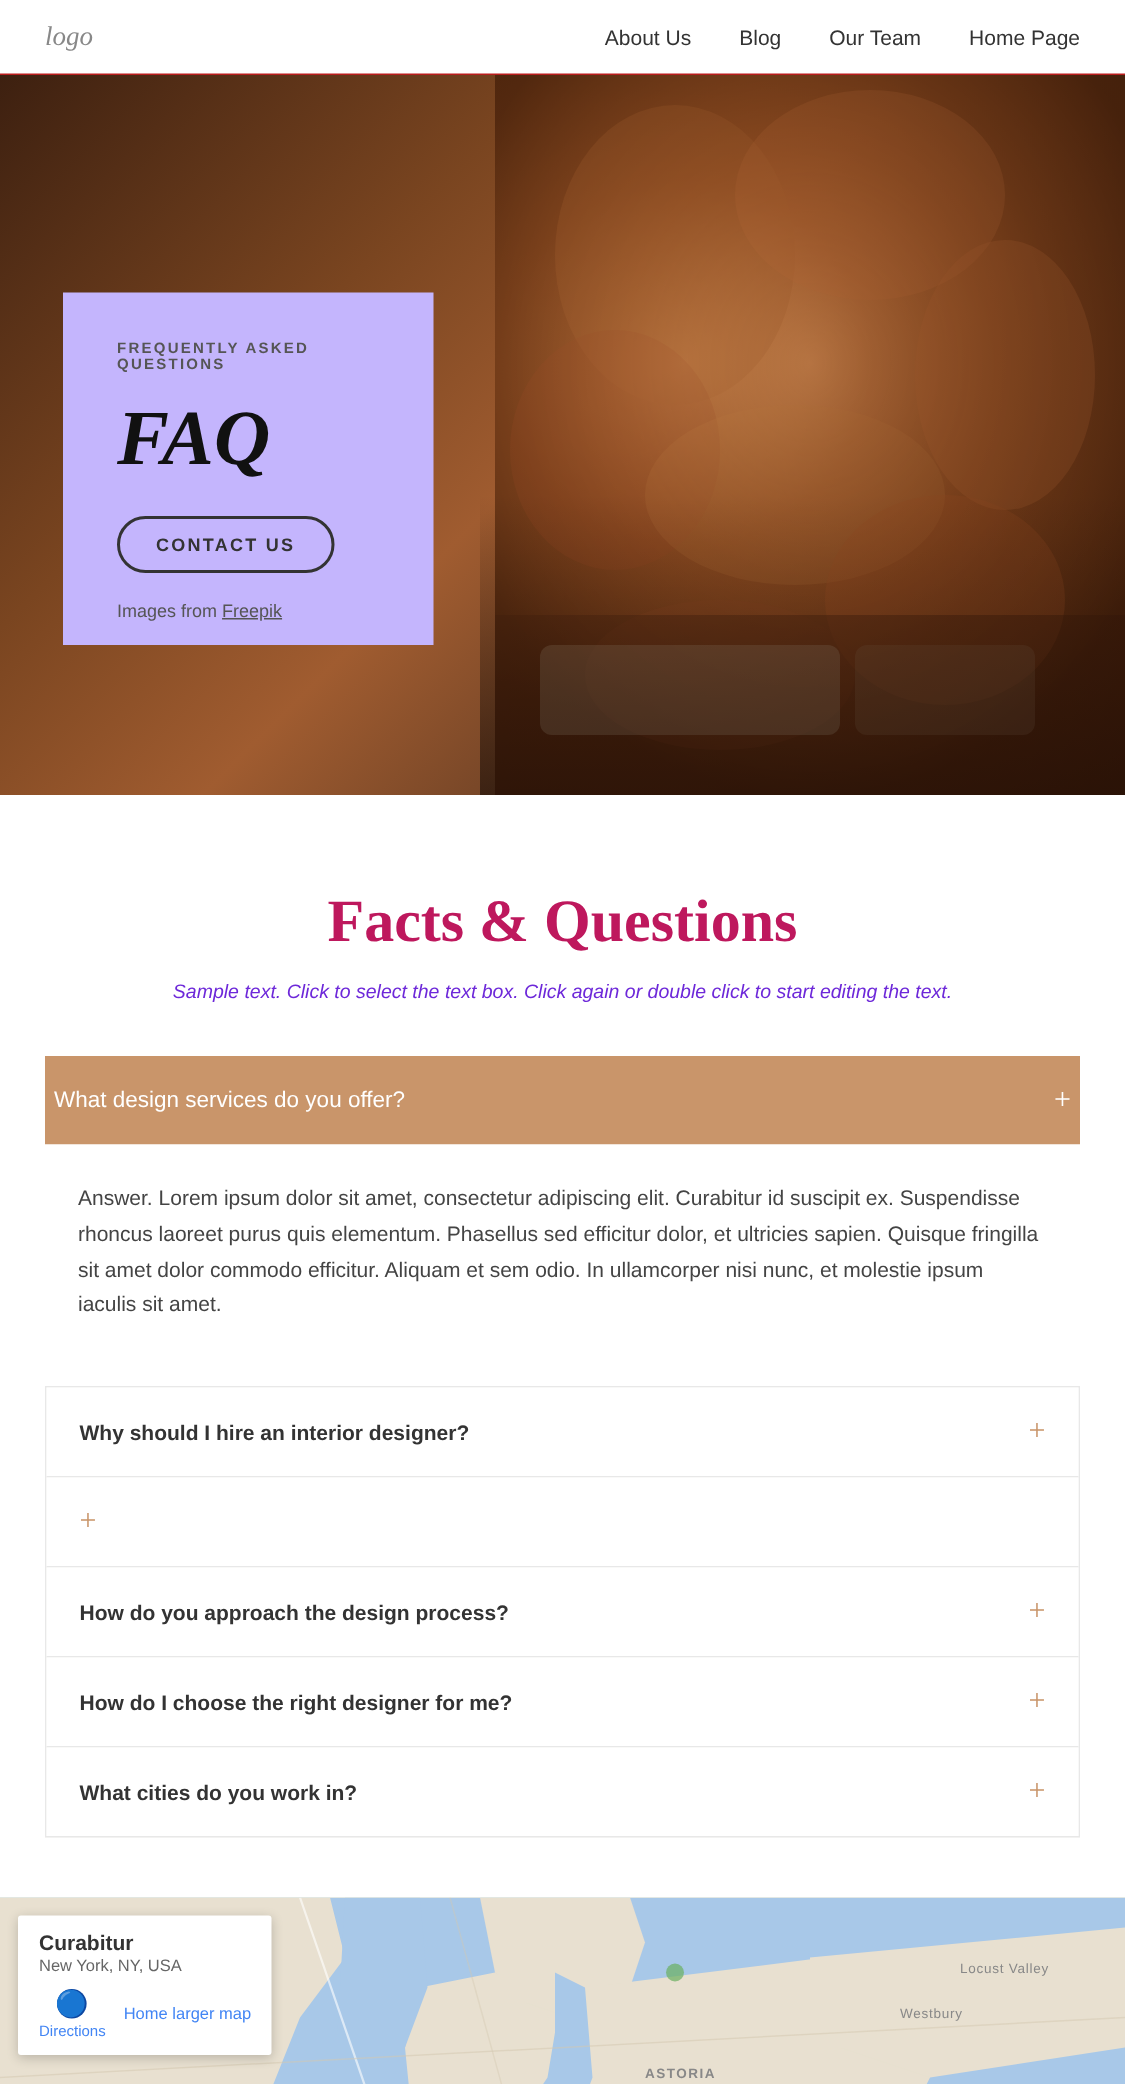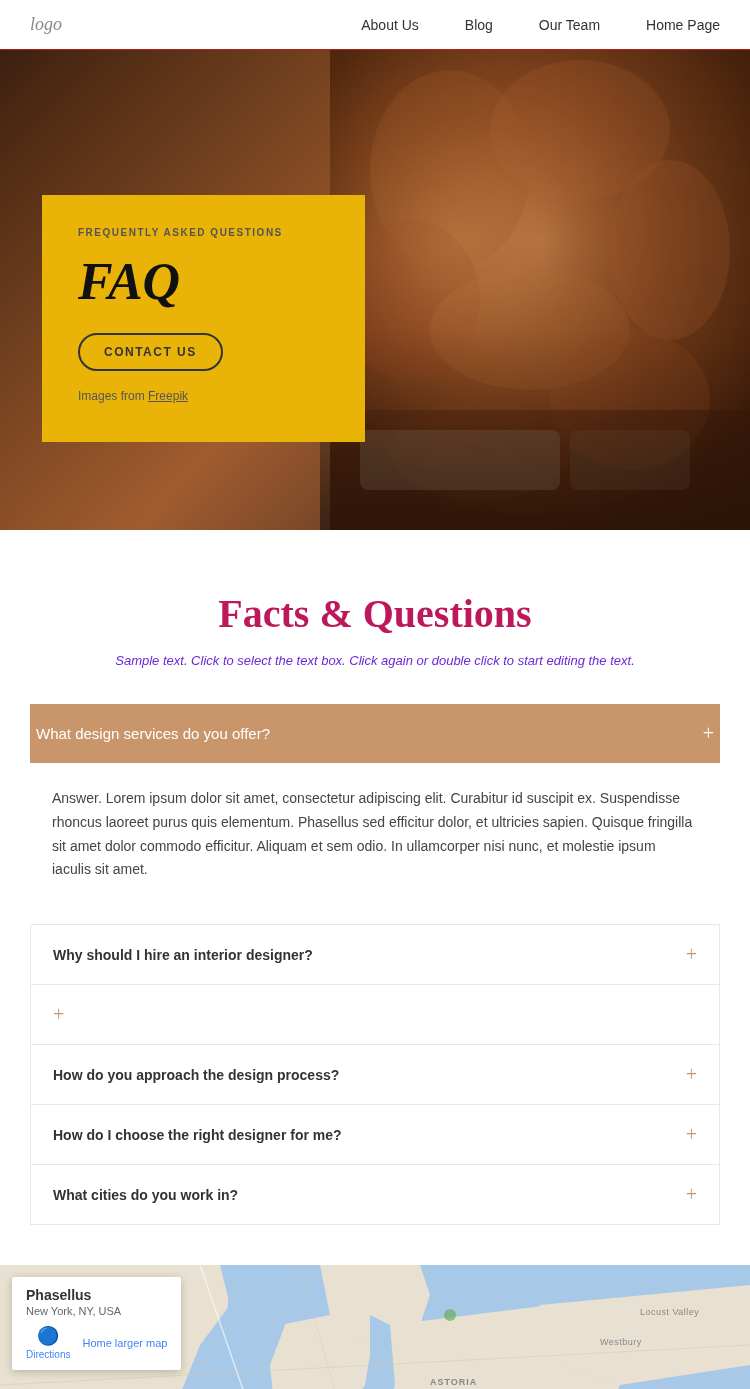--- a/index.html
+++ b/index.html
@@ -21,7 +21,7 @@
     }
     .navbar-links {
       display: flex;
-      gap: 46px;
+      gap: 32px;
     }
     .navbar-links a {
       text-decoration: none;

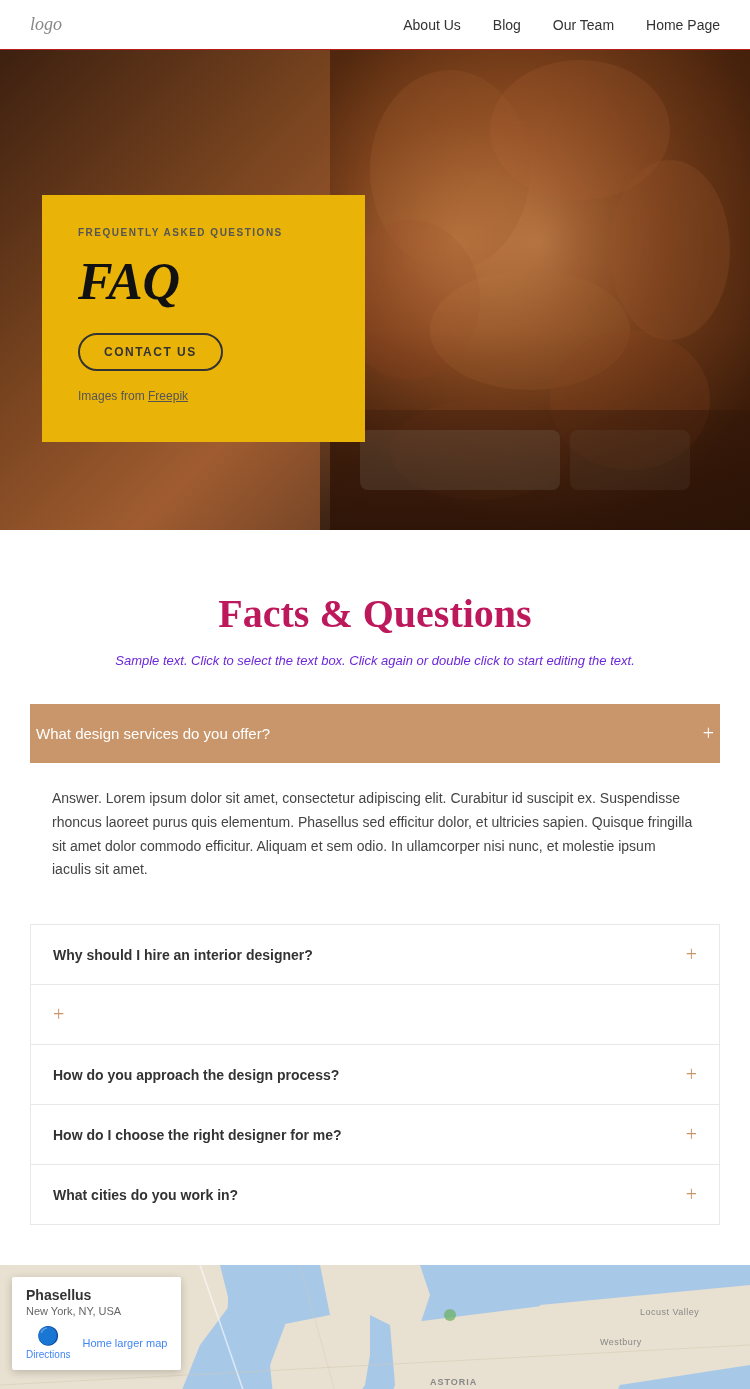--- a/index.html
+++ b/index.html
@@ -65,9 +65,9 @@
       position: absolute;
       top: 145px;
       left: 42px;
-      background: #eab308;
-      padding: 32px 36px 39px 36px;
-      width: 323px;
+      background: #c4b5fd;
+      padding: 32px 36px 16px 36px;
+      width: 247px;
     }
     .hero-card-subtitle {
       font-family: Arial, sans-serif;

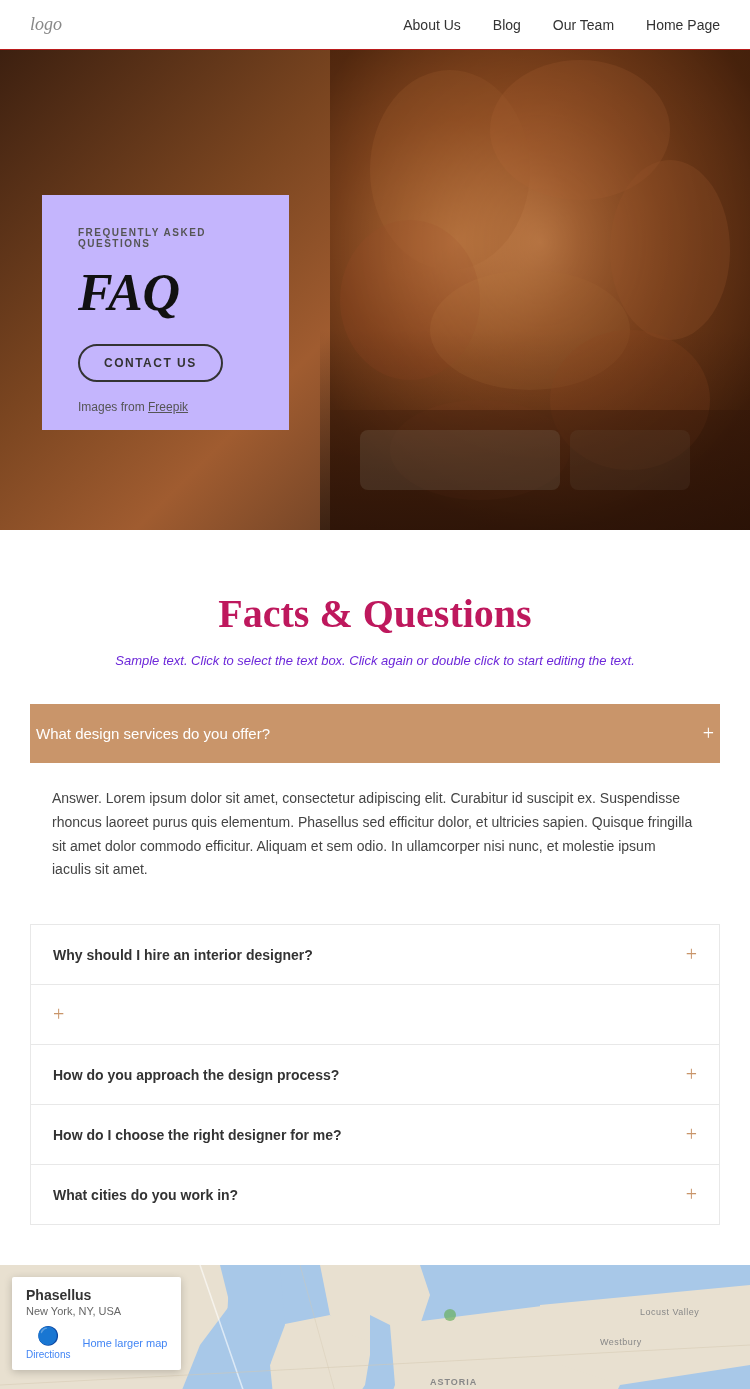--- a/index.html
+++ b/index.html
@@ -390,7 +390,7 @@
 
     
     <div class="map-popup">
-      <div class="map-popup-title">Phasellus</div>
+      <div class="map-popup-title">Curabitur</div>
       <div class="map-popup-subtitle">New York, NY, USA</div>
       <div class="map-popup-links">
         <a class="map-popup-directions">

